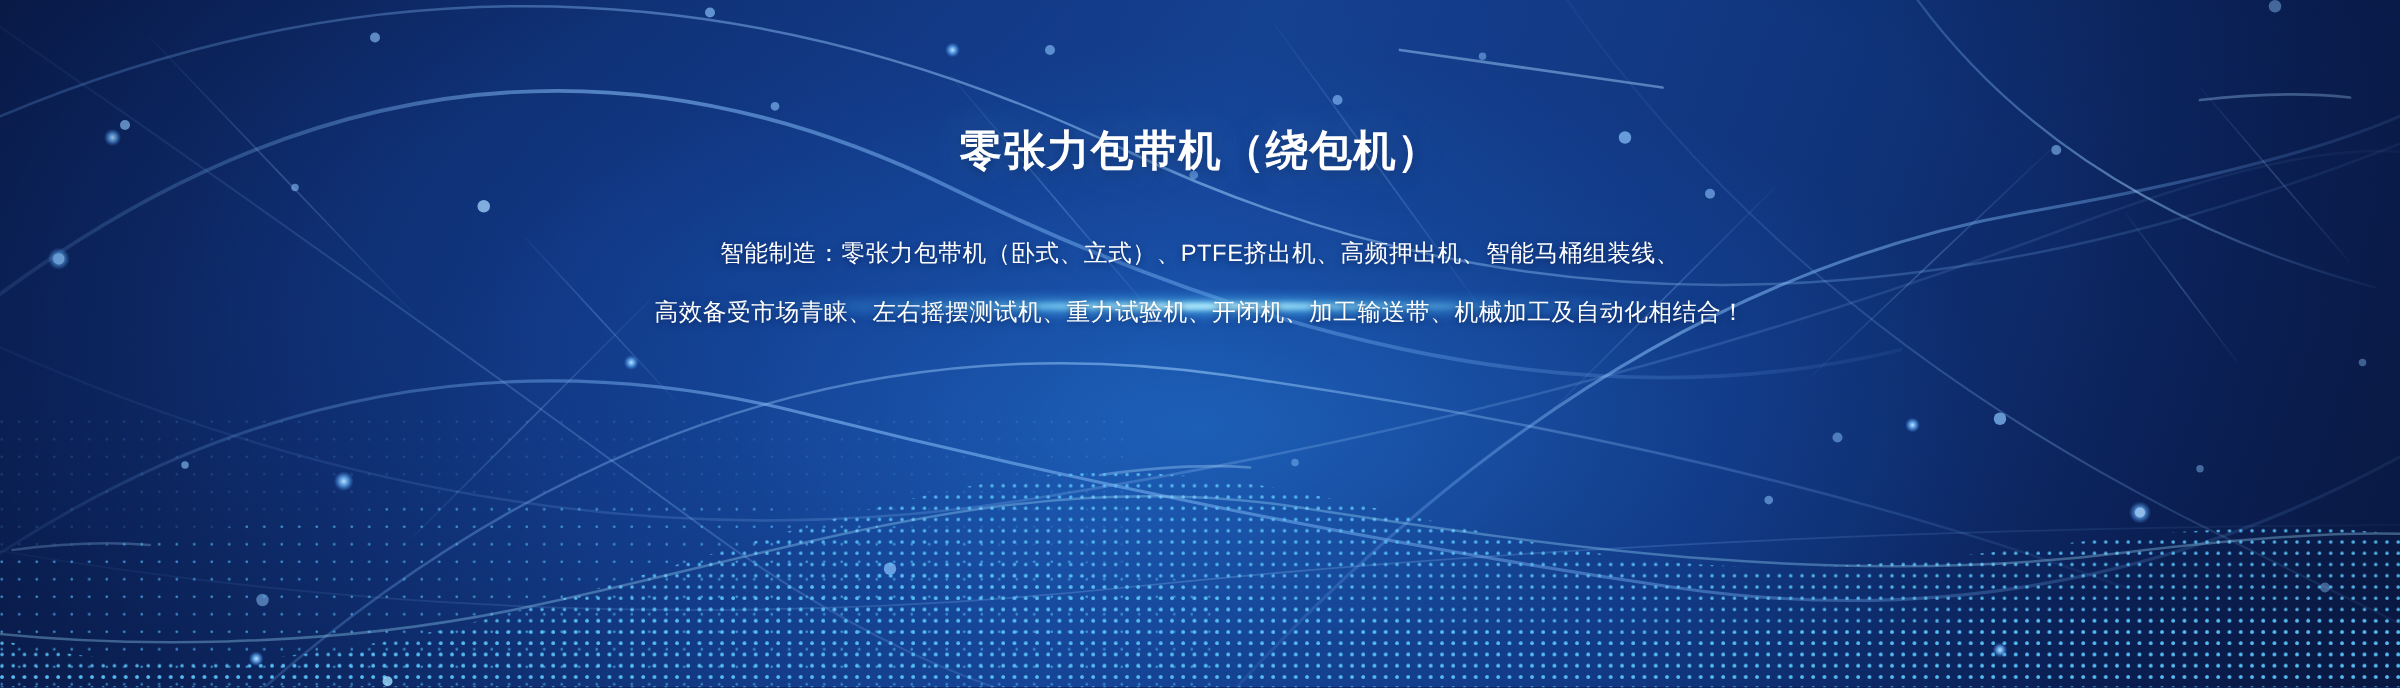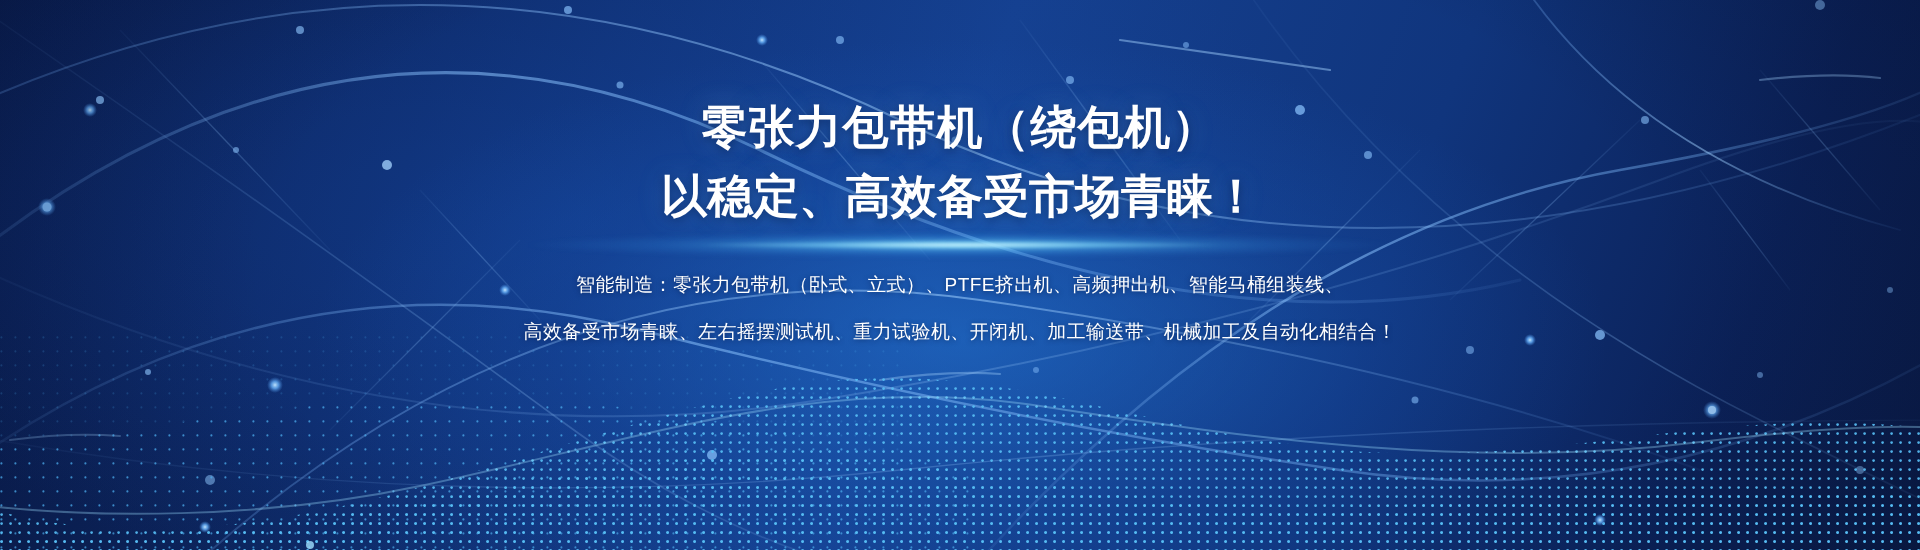--- a/index.html
+++ b/index.html
@@ -68,7 +68,7 @@
   .headline {
     color:#ffffff;
     font-weight:bold;
-    font-size:46px;
+    font-size:34px;
     line-height:1;
     letter-spacing:1px;
     text-shadow:0 2px 10px rgba(4,24,70,0.55), 0 0 26px rgba(120,200,255,0.30);

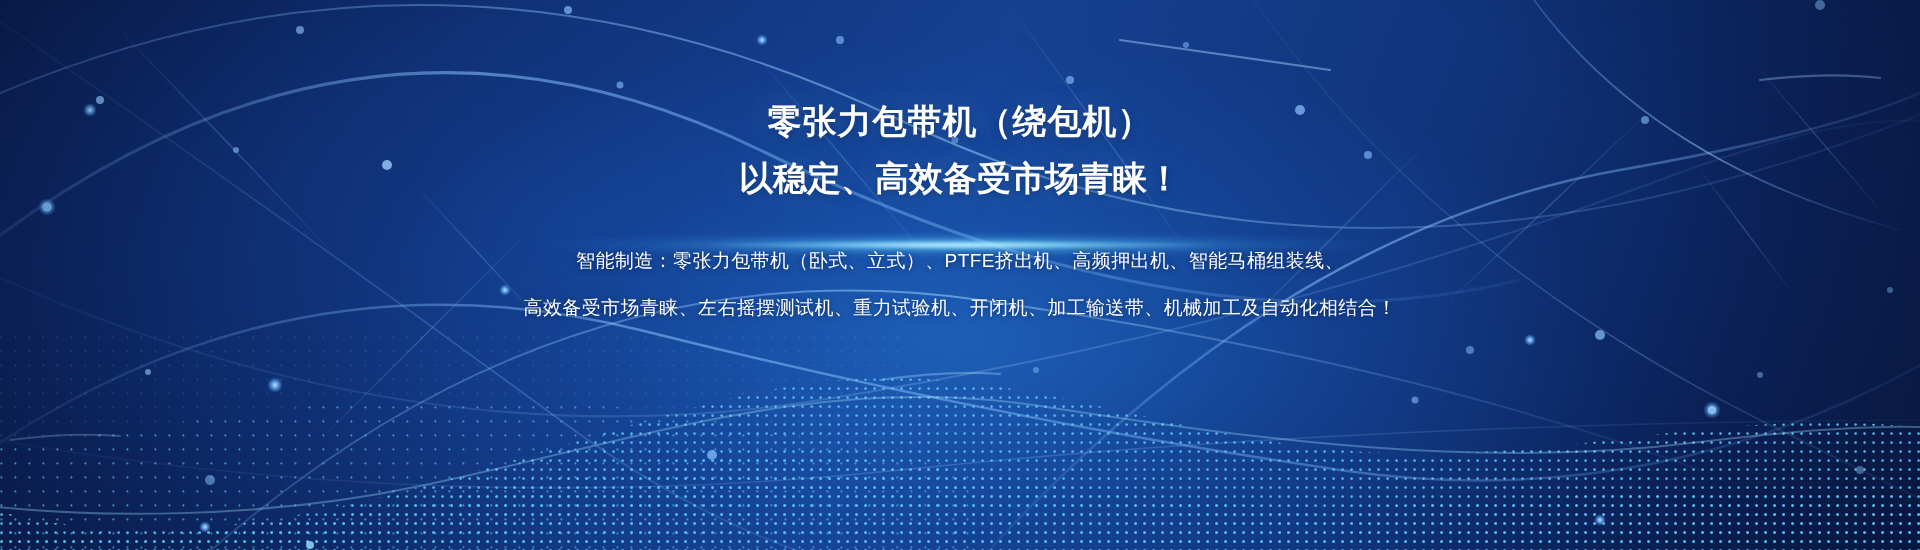--- a/index.html
+++ b/index.html
@@ -272,7 +272,6 @@
 
   <div class="content">
     <div class="headline headline-1">零张力包带机（绕包机）</div>
-    <div class="headline headline-2">以稳定、高效备受市场青睐！</div>
     <div class="subline subline-1">智能制造：零张力包带机（卧式、立式）、PTFE挤出机、高频押出机、智能马桶组装线、</div>
     <div class="subline subline-2">高效备受市场青睐、左右摇摆测试机、重力试验机、开闭机、加工输送带、机械加工及自动化相结合！</div>
   </div>

